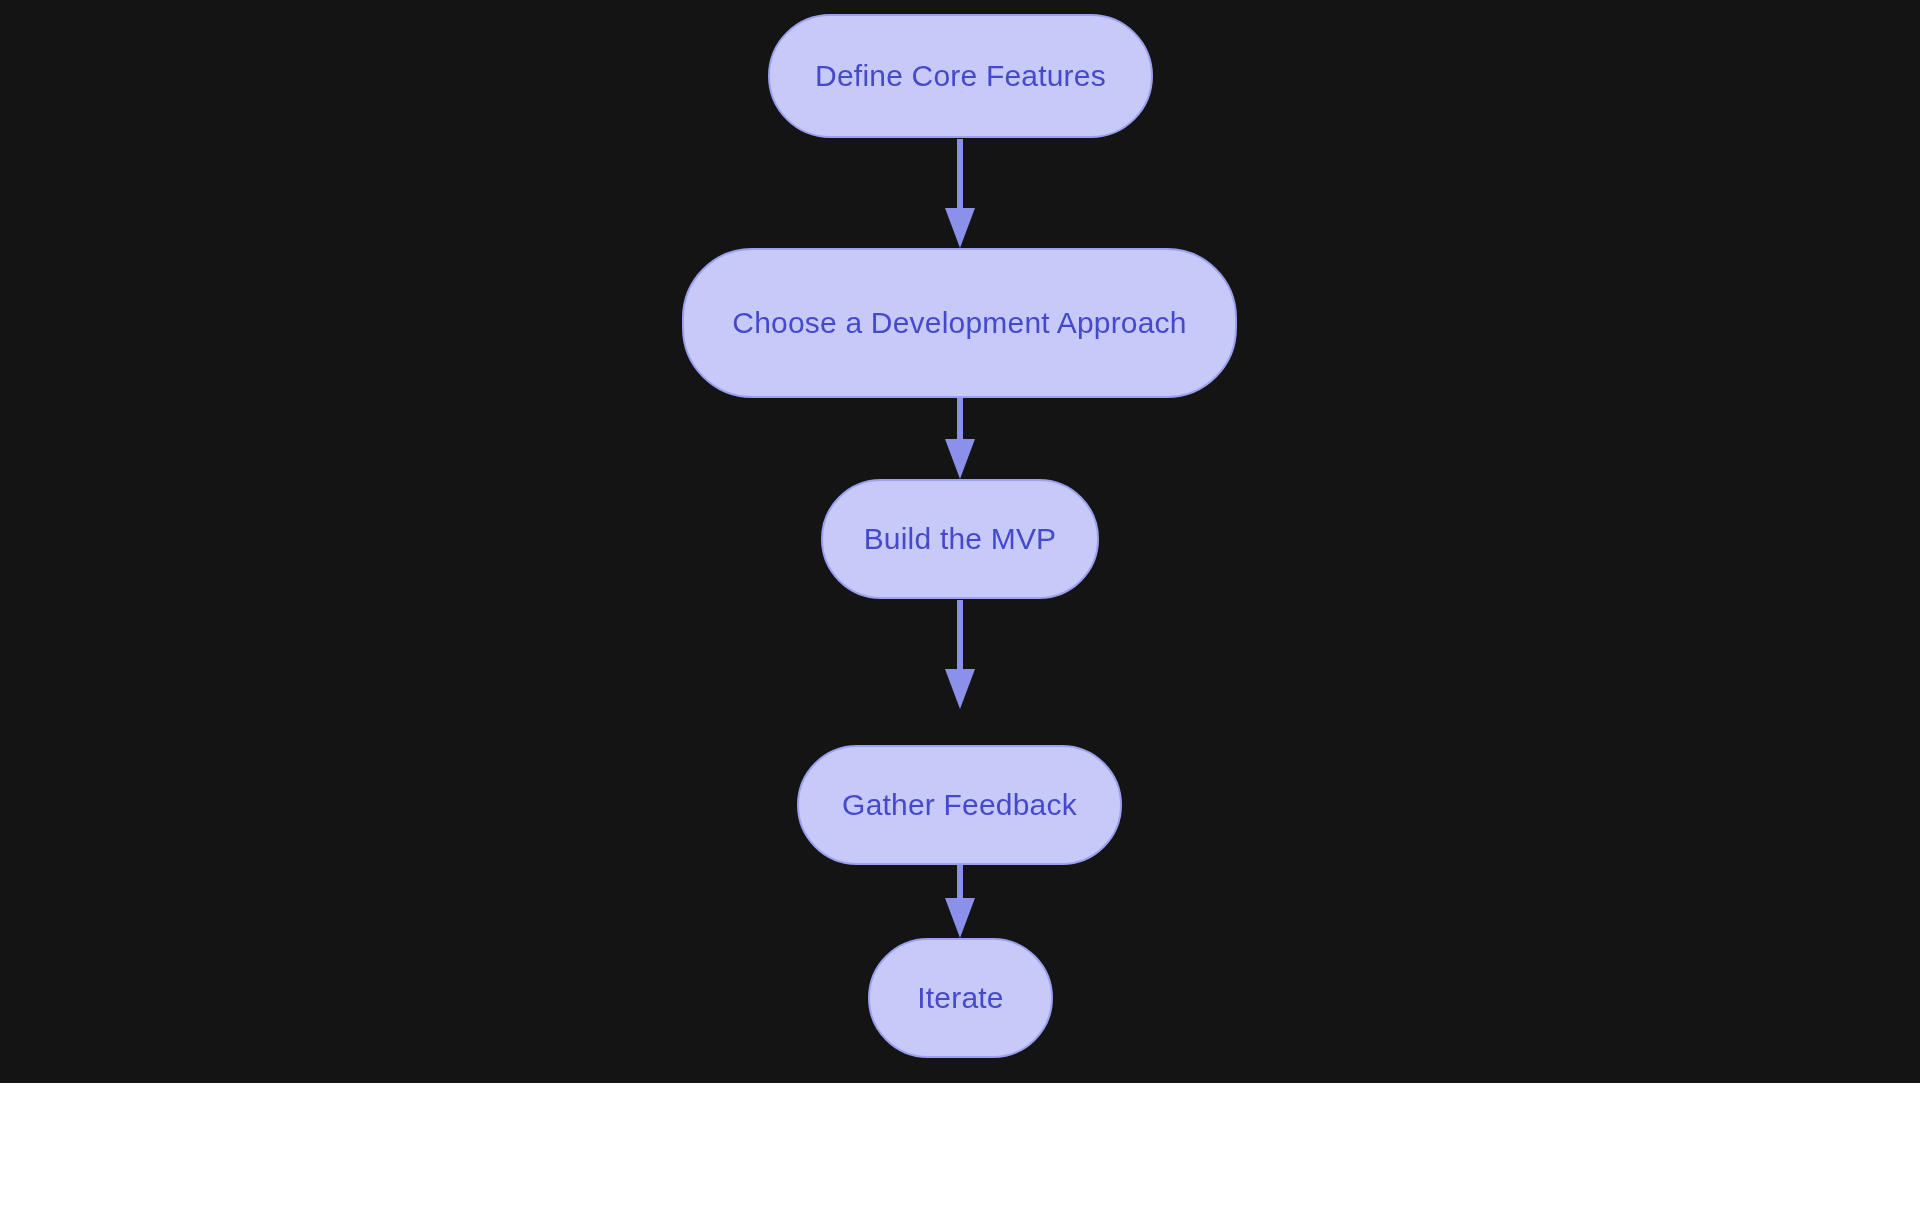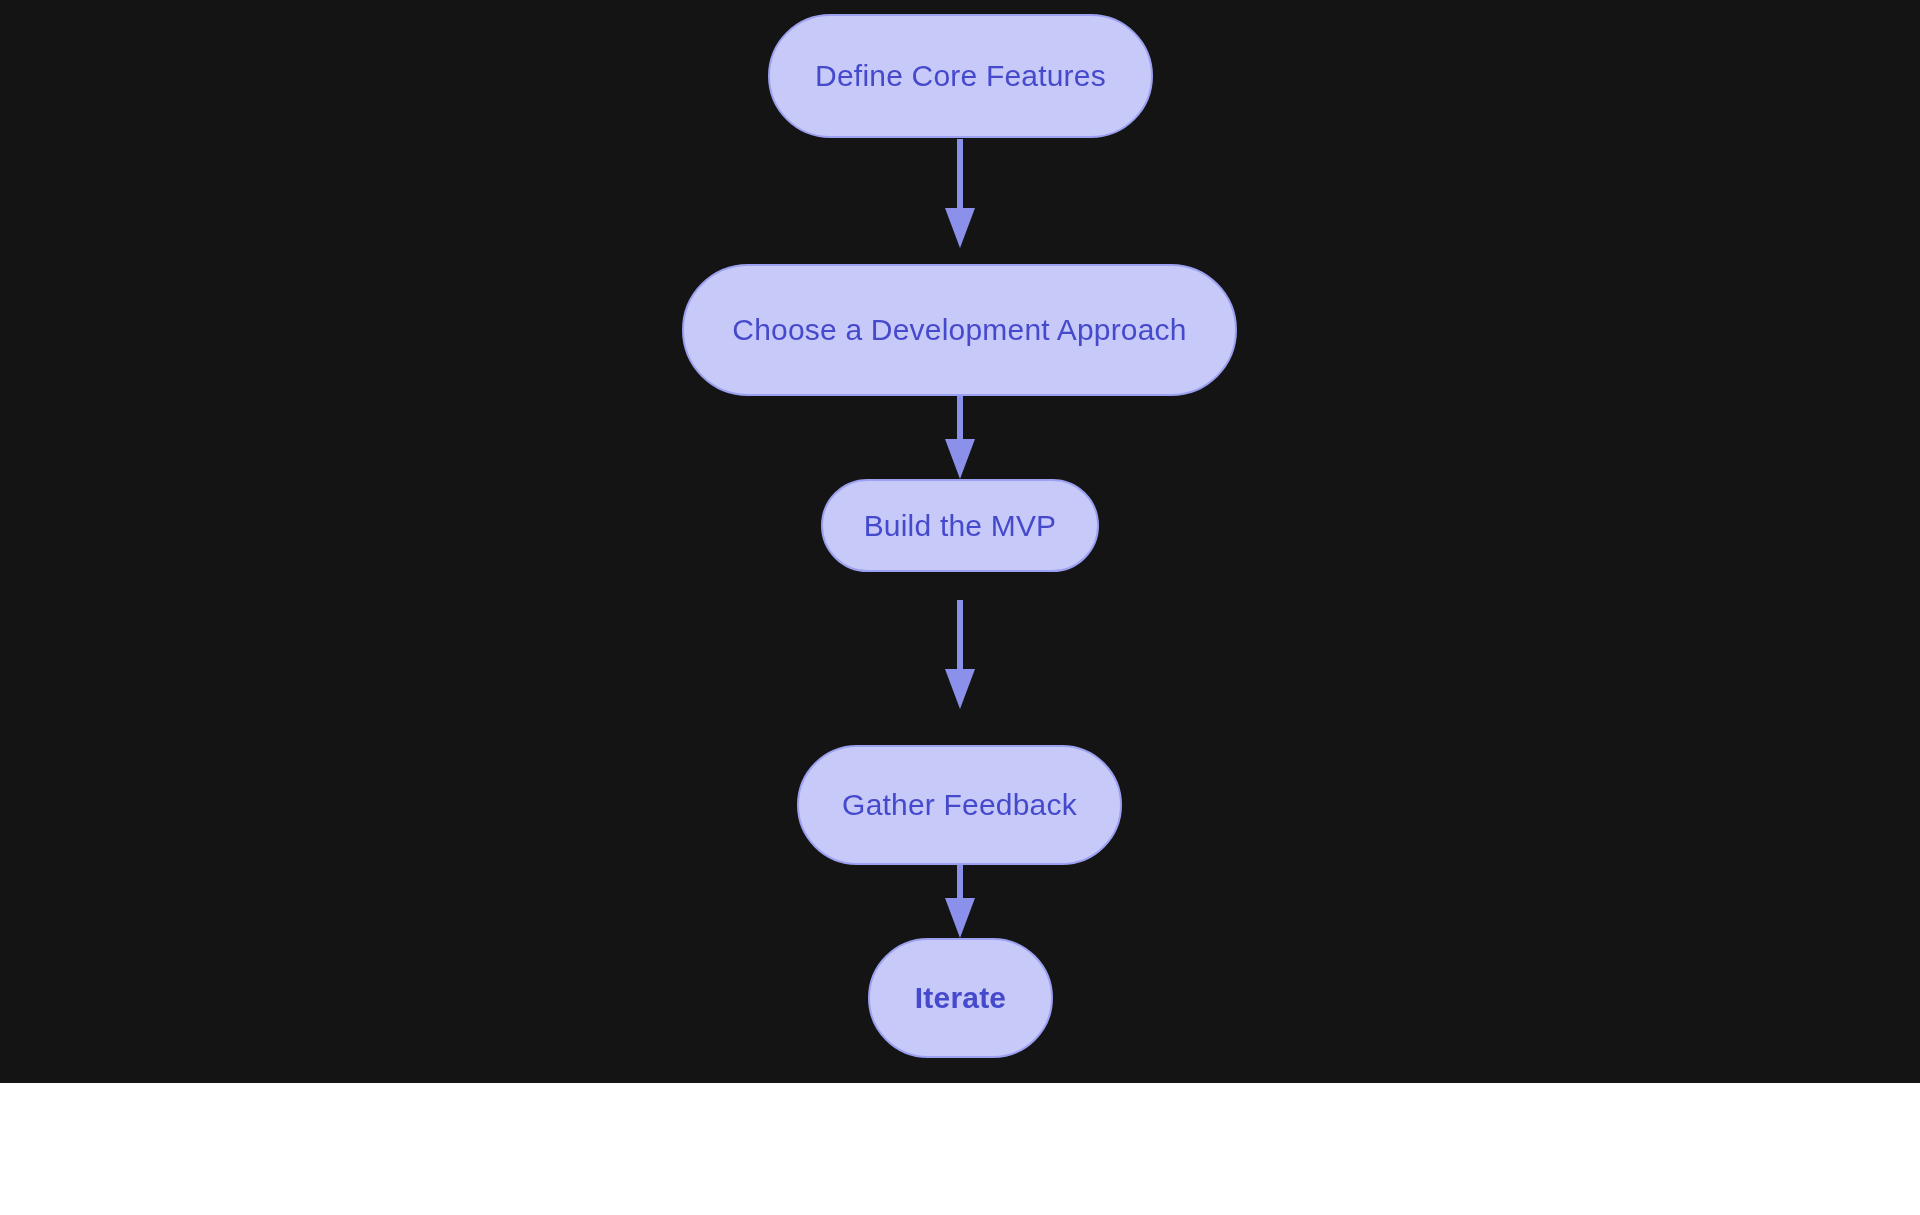--- a/index.html
+++ b/index.html
@@ -40,7 +40,7 @@
     white-space: nowrap;
   }
   .node-1 { left: 768px; top: 14px;  width: 385px; height: 124px; }
-  .node-2 { left: 682px; top: 248px; width: 555px; height: 132px; margin-top: 16px; }
+  .node-2 { left: 682px; top: 248px; width: 555px; height: 150px; }
   .node-3 { left: 821px; top: 479px; width: 278px; height: 93px; }
   .node-4 { left: 797px; top: 709px; width: 325px; height: 120px; margin-top: 36px; }
   .node-5 { left: 868px; top: 938px; width: 185px; height: 120px; font-weight: bold; }

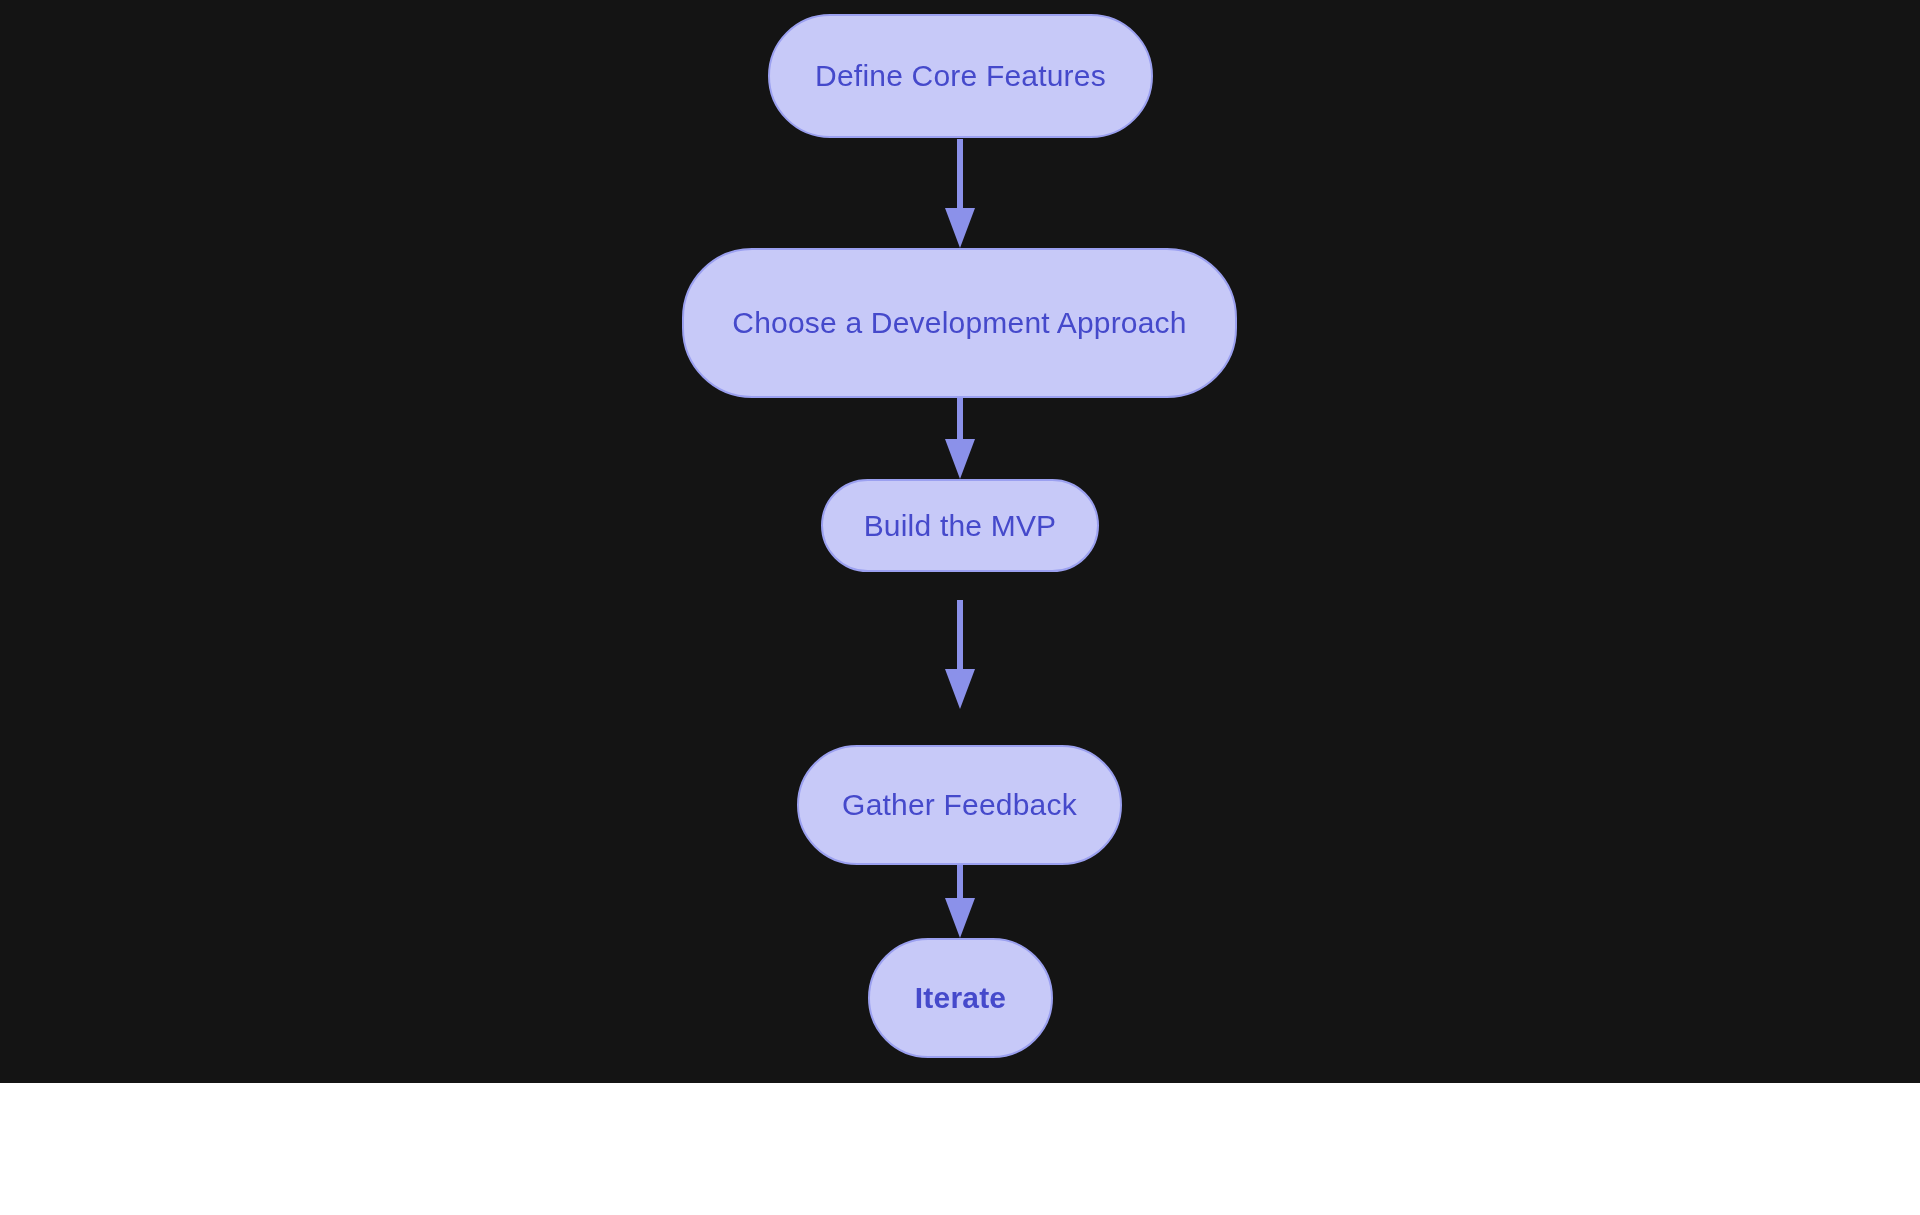--- a/index.html
+++ b/index.html
@@ -41,7 +41,7 @@
   }
   .node-1 { left: 768px; top: 14px;  width: 385px; height: 124px; }
   .node-2 { left: 682px; top: 248px; width: 555px; height: 150px; }
-  .node-3 { left: 821px; top: 479px; width: 278px; height: 93px; }
+  .node-3 { left: 821px; top: 479px; width: 278px; height: 120px; }
   .node-4 { left: 797px; top: 709px; width: 325px; height: 120px; margin-top: 36px; }
   .node-5 { left: 868px; top: 938px; width: 185px; height: 120px; font-weight: bold; }
   .edges-layer {

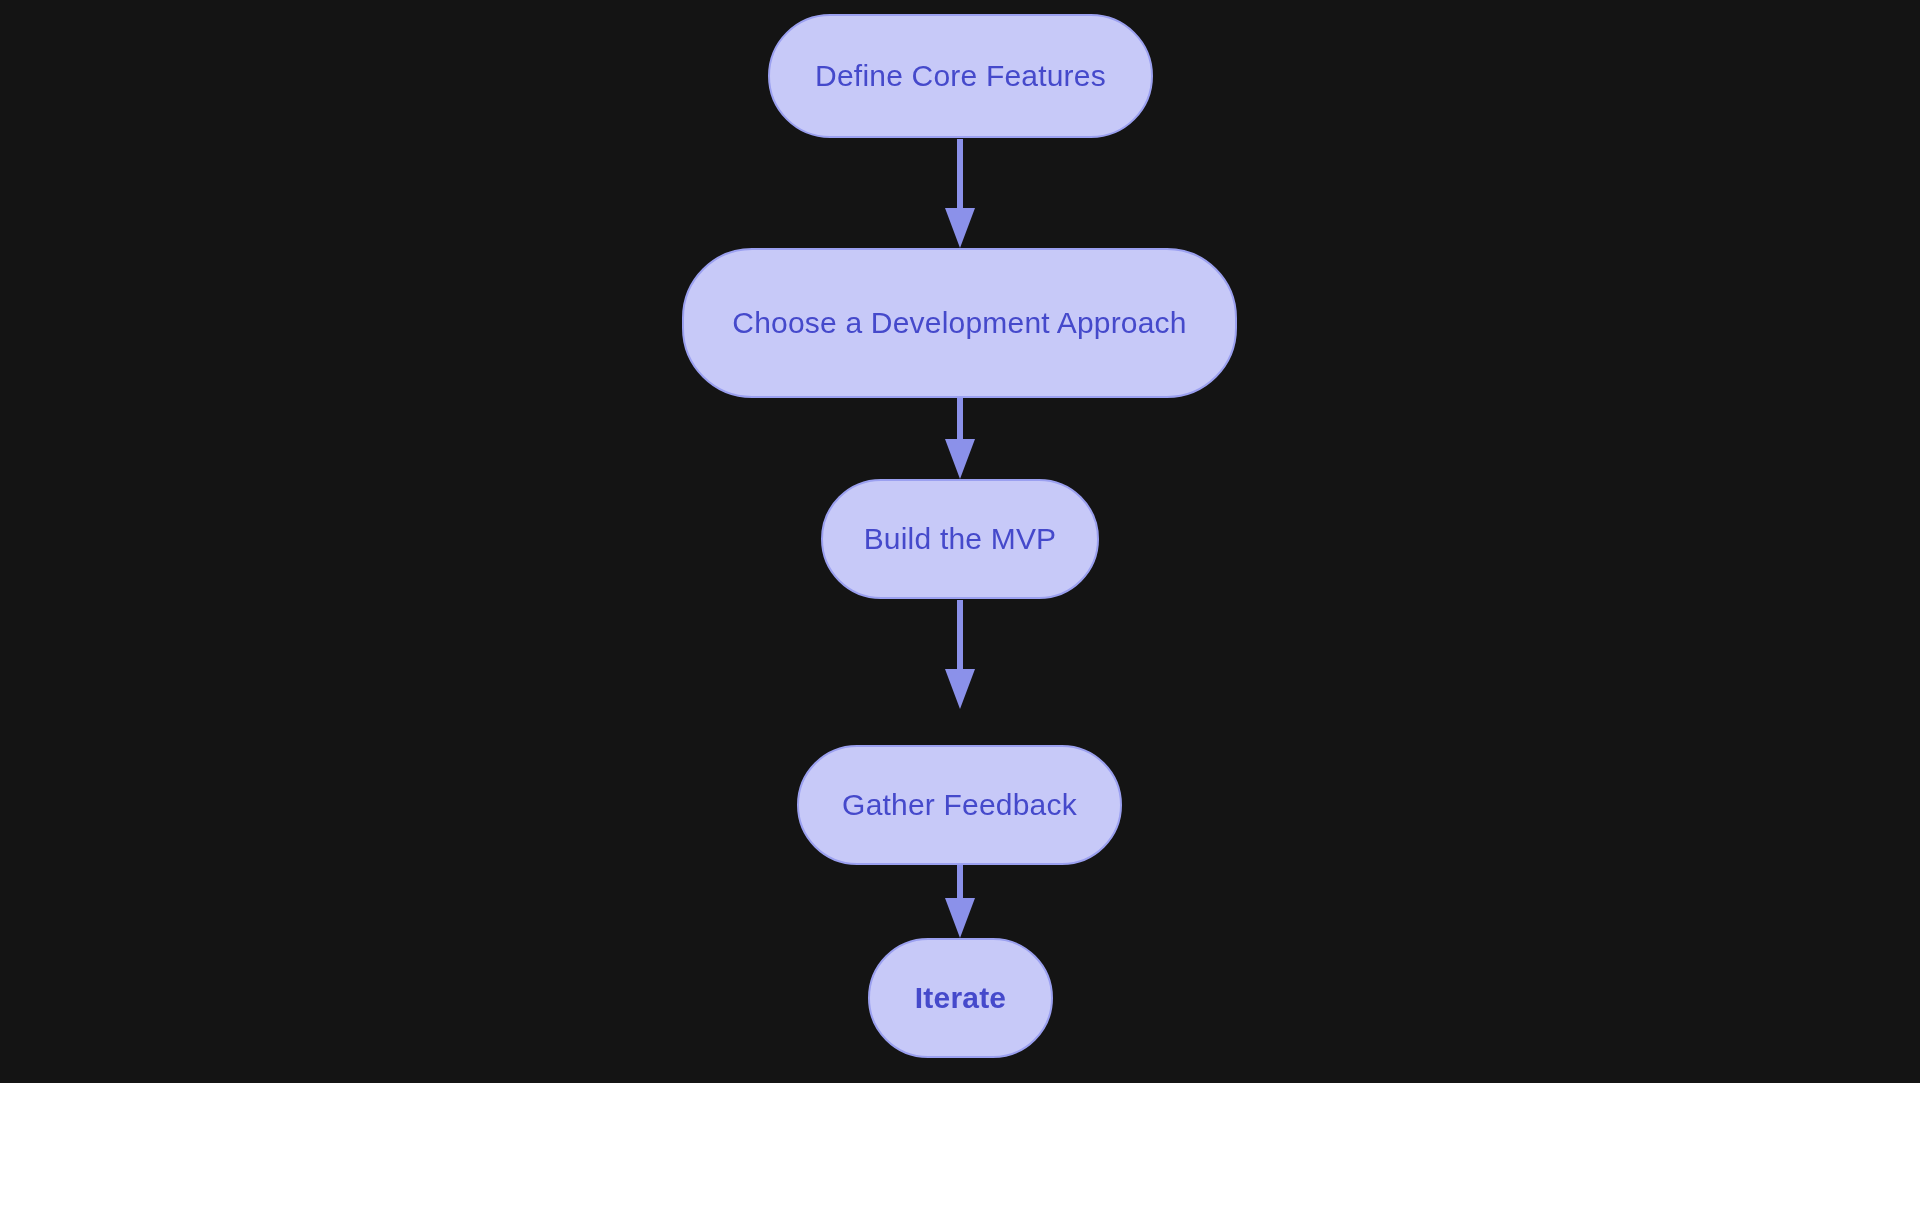--- a/index.html
+++ b/index.html
@@ -43,7 +43,7 @@
   .node-2 { left: 682px; top: 248px; width: 555px; height: 150px; }
   .node-3 { left: 821px; top: 479px; width: 278px; height: 120px; }
   .node-4 { left: 797px; top: 709px; width: 325px; height: 120px; margin-top: 36px; }
-  .node-5 { left: 868px; top: 938px; width: 185px; height: 120px; font-weight: bold; }
+  .node-5 { left: 868px; top: 938px; width: 185px; height: 120px; }
   .edges-layer {
     position: absolute;
     left: 0; top: 0;

